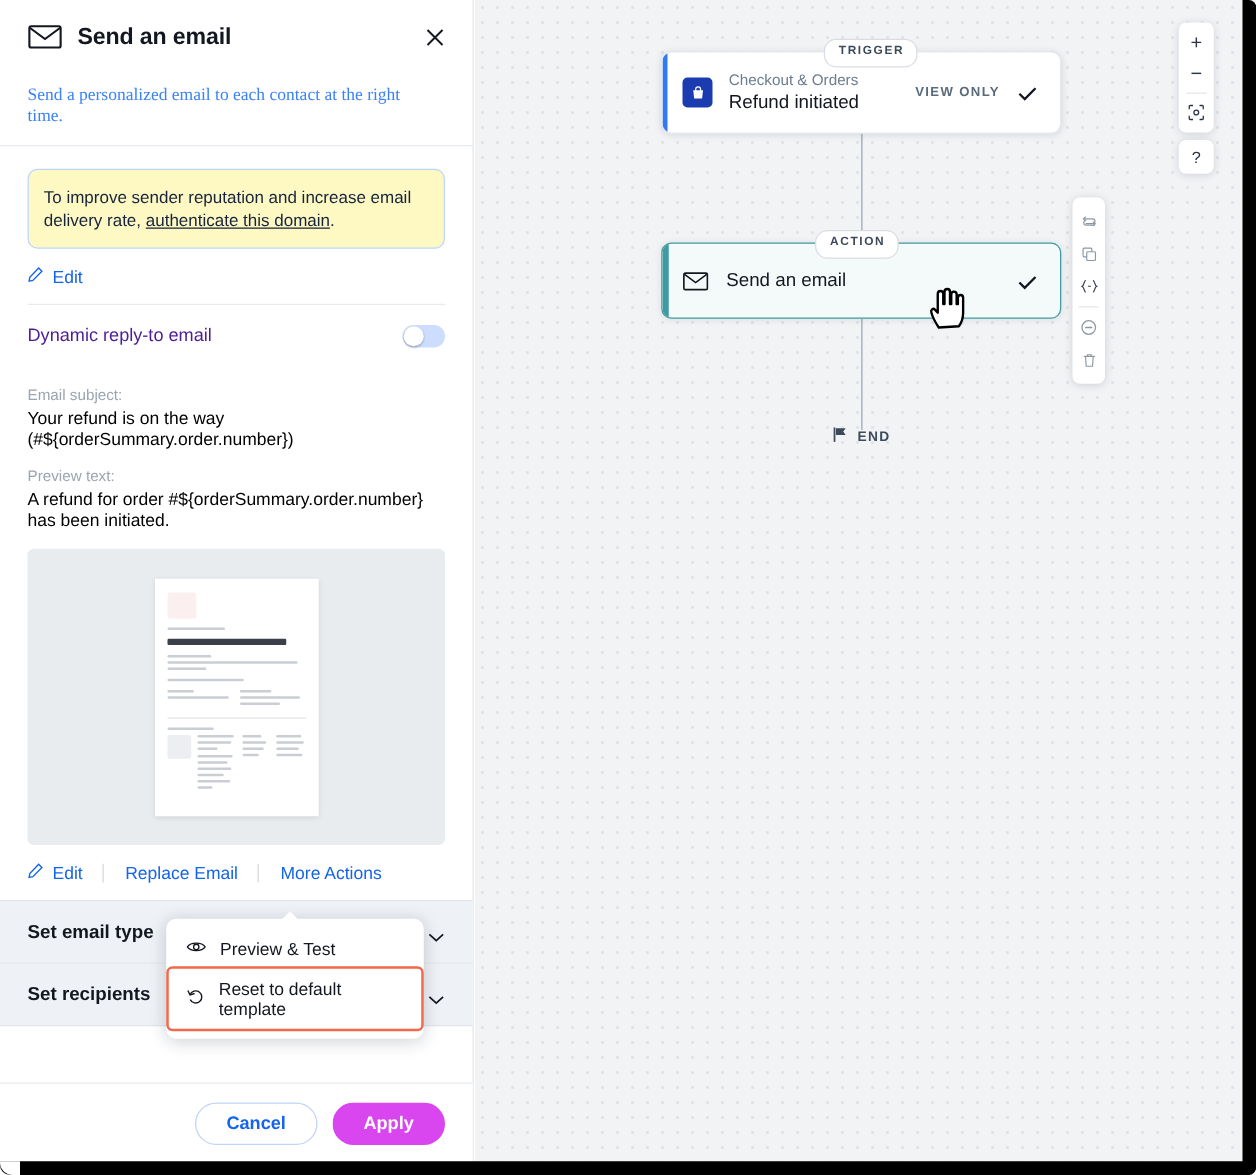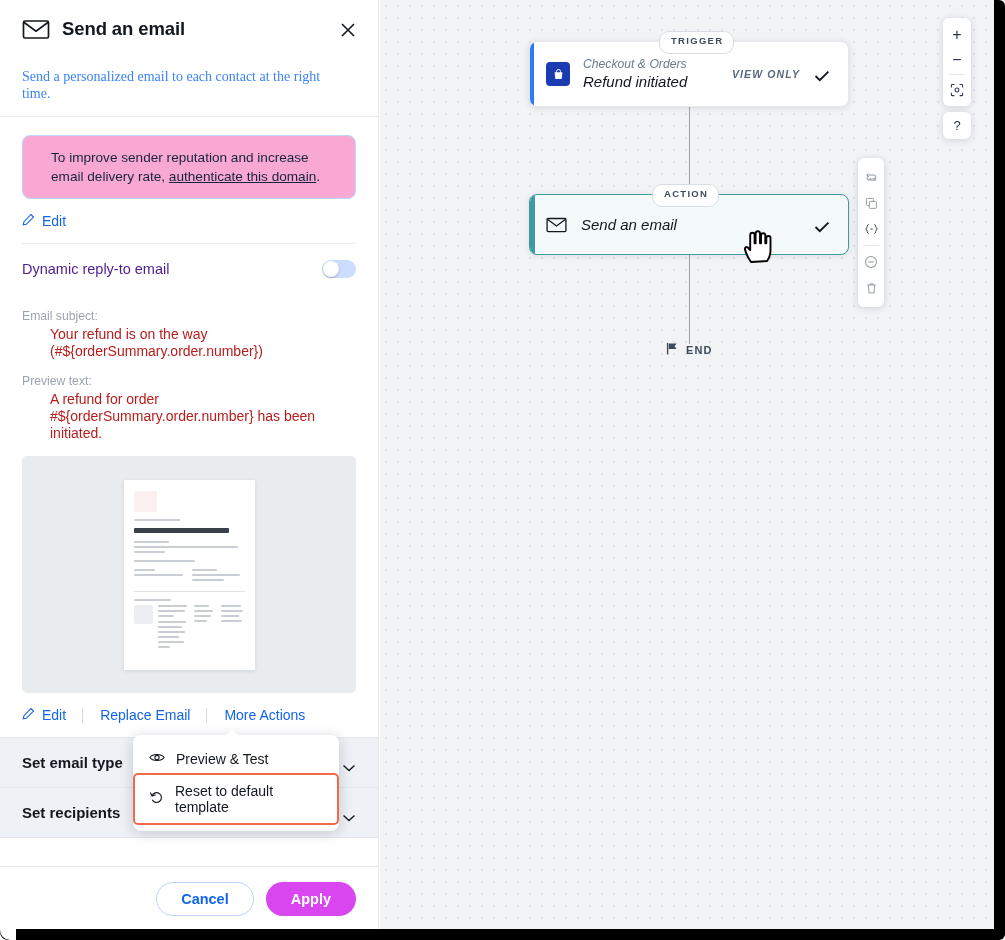--- a/index.html
+++ b/index.html
@@ -192,7 +192,7 @@
   }
 
   .node {
-    position: absolute; background: #fff; border-radius: 8px; font-style: italic;
+    position: absolute; background: #fff; border-radius: 8px;
   }
   .node-trigger {
     left: 149px; top: 41px; width: 320px; height: 66px;

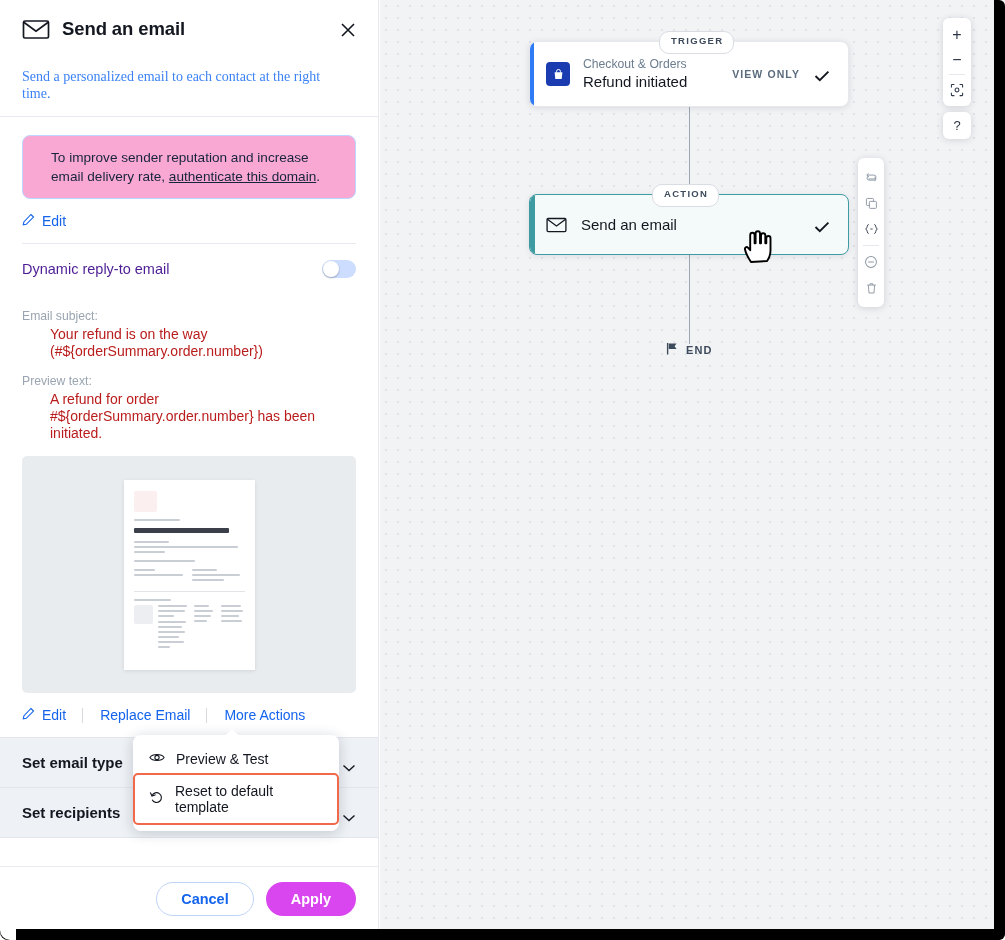--- a/index.html
+++ b/index.html
@@ -63,8 +63,8 @@
 
   .notice {
     margin: 18px 22px 0 22px;
-    background: #f9a8d4; border: 1px solid #bcd6ff; border-radius: 8px;
-    padding: 12px 28px;
+    background: #fef9c3; border: 1px solid #bcd6ff; border-radius: 8px;
+    padding: 12px 12px;
     font-size: 13.6px; line-height: 19px; color: #16243c;
   }
   .notice a { color: #16243c; text-decoration: underline; cursor: pointer; }

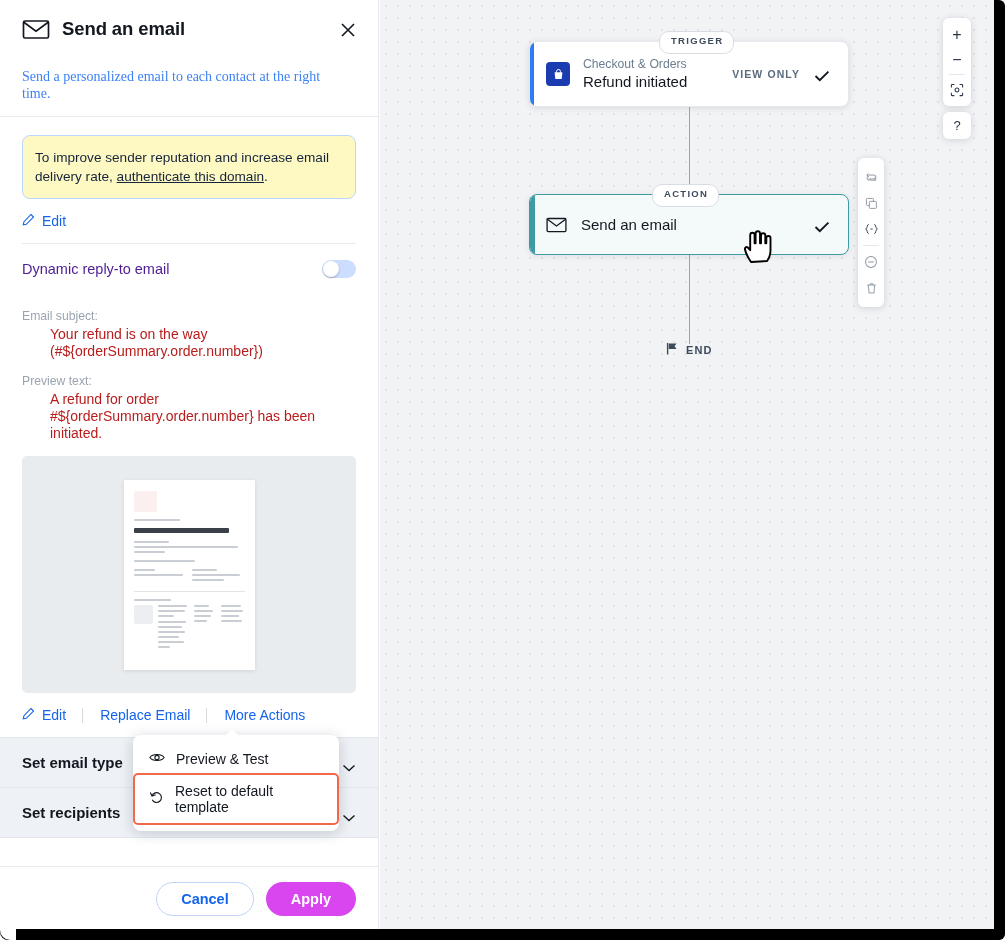--- a/index.html
+++ b/index.html
@@ -109,7 +109,7 @@
 
   .section-content { padding: 14px 22px 0 22px; }
   .field-label { font-size: 12.2px; color: #9aa5b1; margin-bottom: 3px; }
-  .field-value { font-size: 14px; line-height: 17px; color: #b91c1c; margin-left: 28px; }
+  .field-value { font-size: 14px; line-height: 17px; color: #000000; }
   .field-block { margin-bottom: 14px; }
 
   

